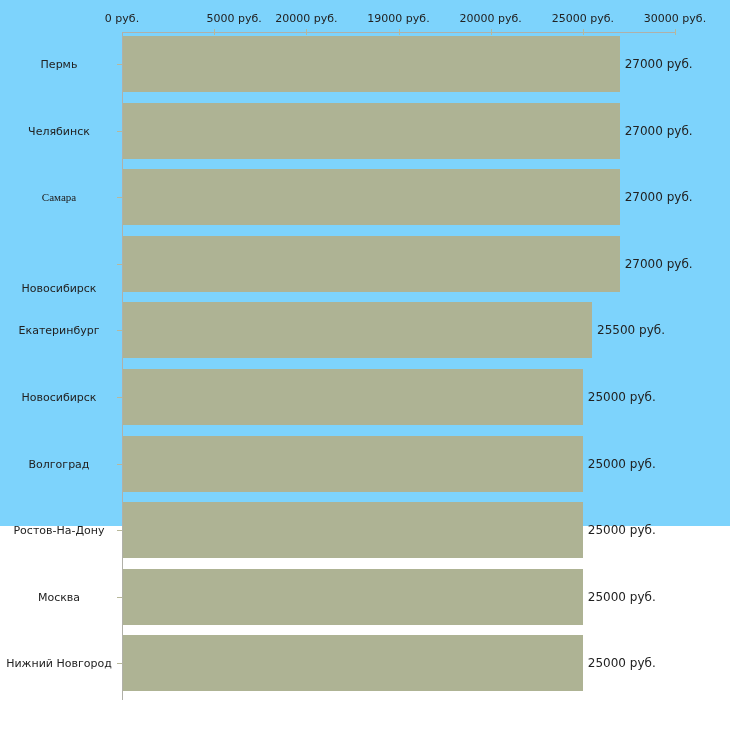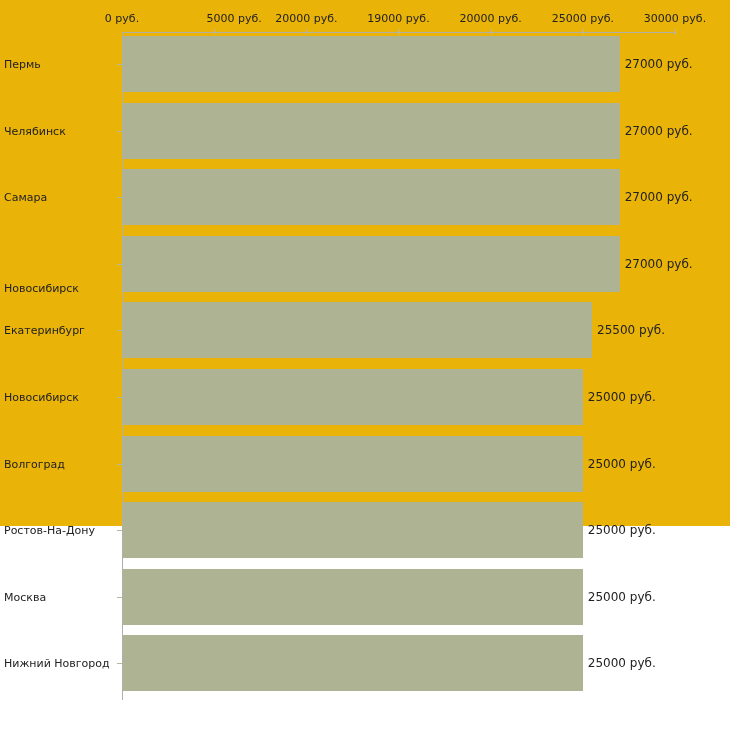--- a/index.html
+++ b/index.html
@@ -17,7 +17,7 @@
     position: relative;
     width: 730px;
     height: 526px;
-    background: #eab308;
+    background: #7dd3fc;
   }
   
   .axis-top-line {

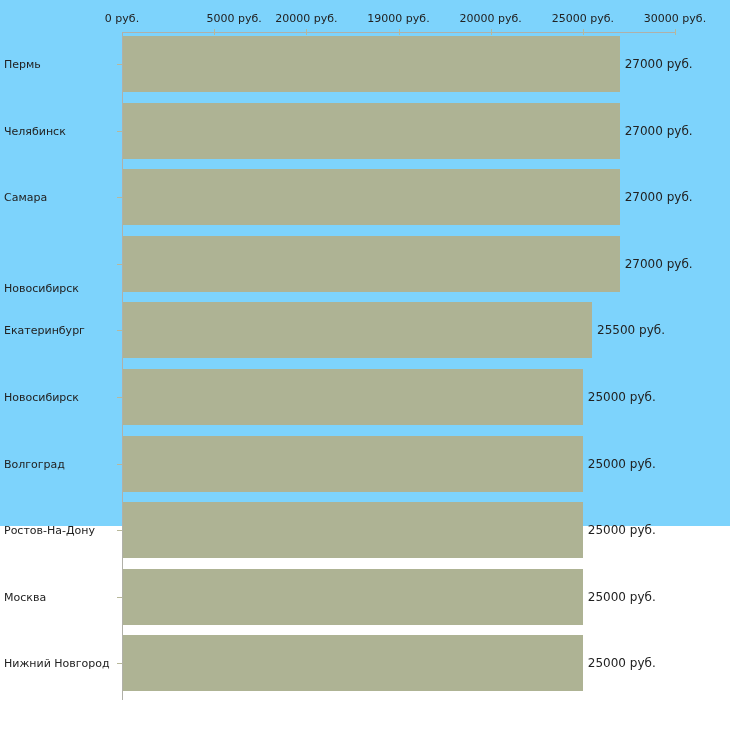--- a/index.html
+++ b/index.html
@@ -63,7 +63,7 @@
     position: absolute;
     right: 0px;
     width: 110px;
-    text-align: left;
+    text-align: center;
     font-size: 11px;
     color: #222222;
     white-space: nowrap;

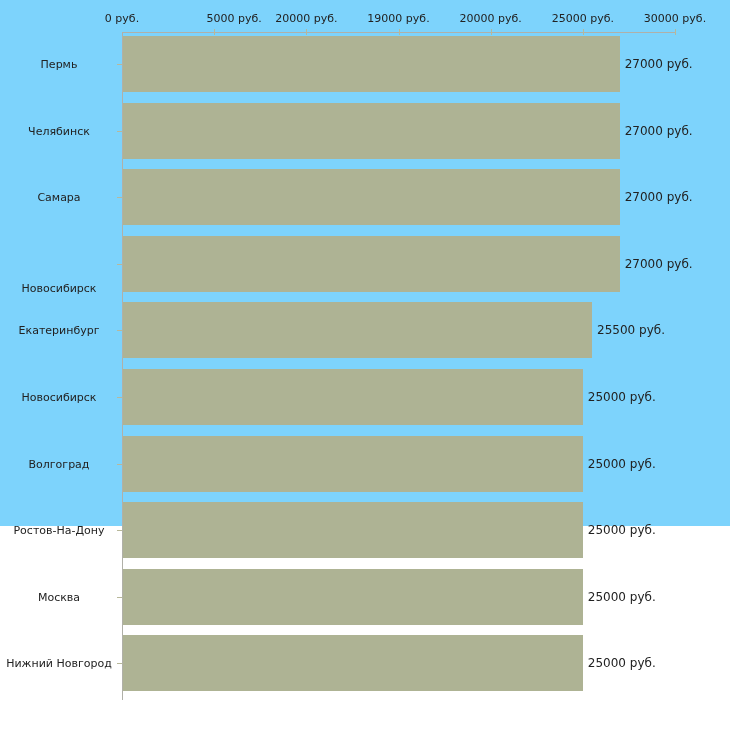--- a/index.html
+++ b/index.html
@@ -124,7 +124,7 @@
   <div id="categories-layer">
       <div class="cat-label" style="top: 64px; right: 616px;">Пермь</div>
       <div class="cat-label" style="top: 130.6px; right: 616px;">Челябинск</div>
-      <div class="cat-label" style="top: 197.2px; right: 616px;">Самара</div>
+      <div class="cat-label" style="top: 197.2px; right: 616px; font-family: Liberation Serif, serif;">Самара</div>
       <div class="cat-label" style="top: 263.8px; right: 616px; margin-top: 24px;">Новосибирск</div>
       <div class="cat-label" style="top: 330.4px; right: 616px;">Екатеринбург</div>
       <div class="cat-label" style="top: 397px; right: 616px;">Новосибирск</div>

